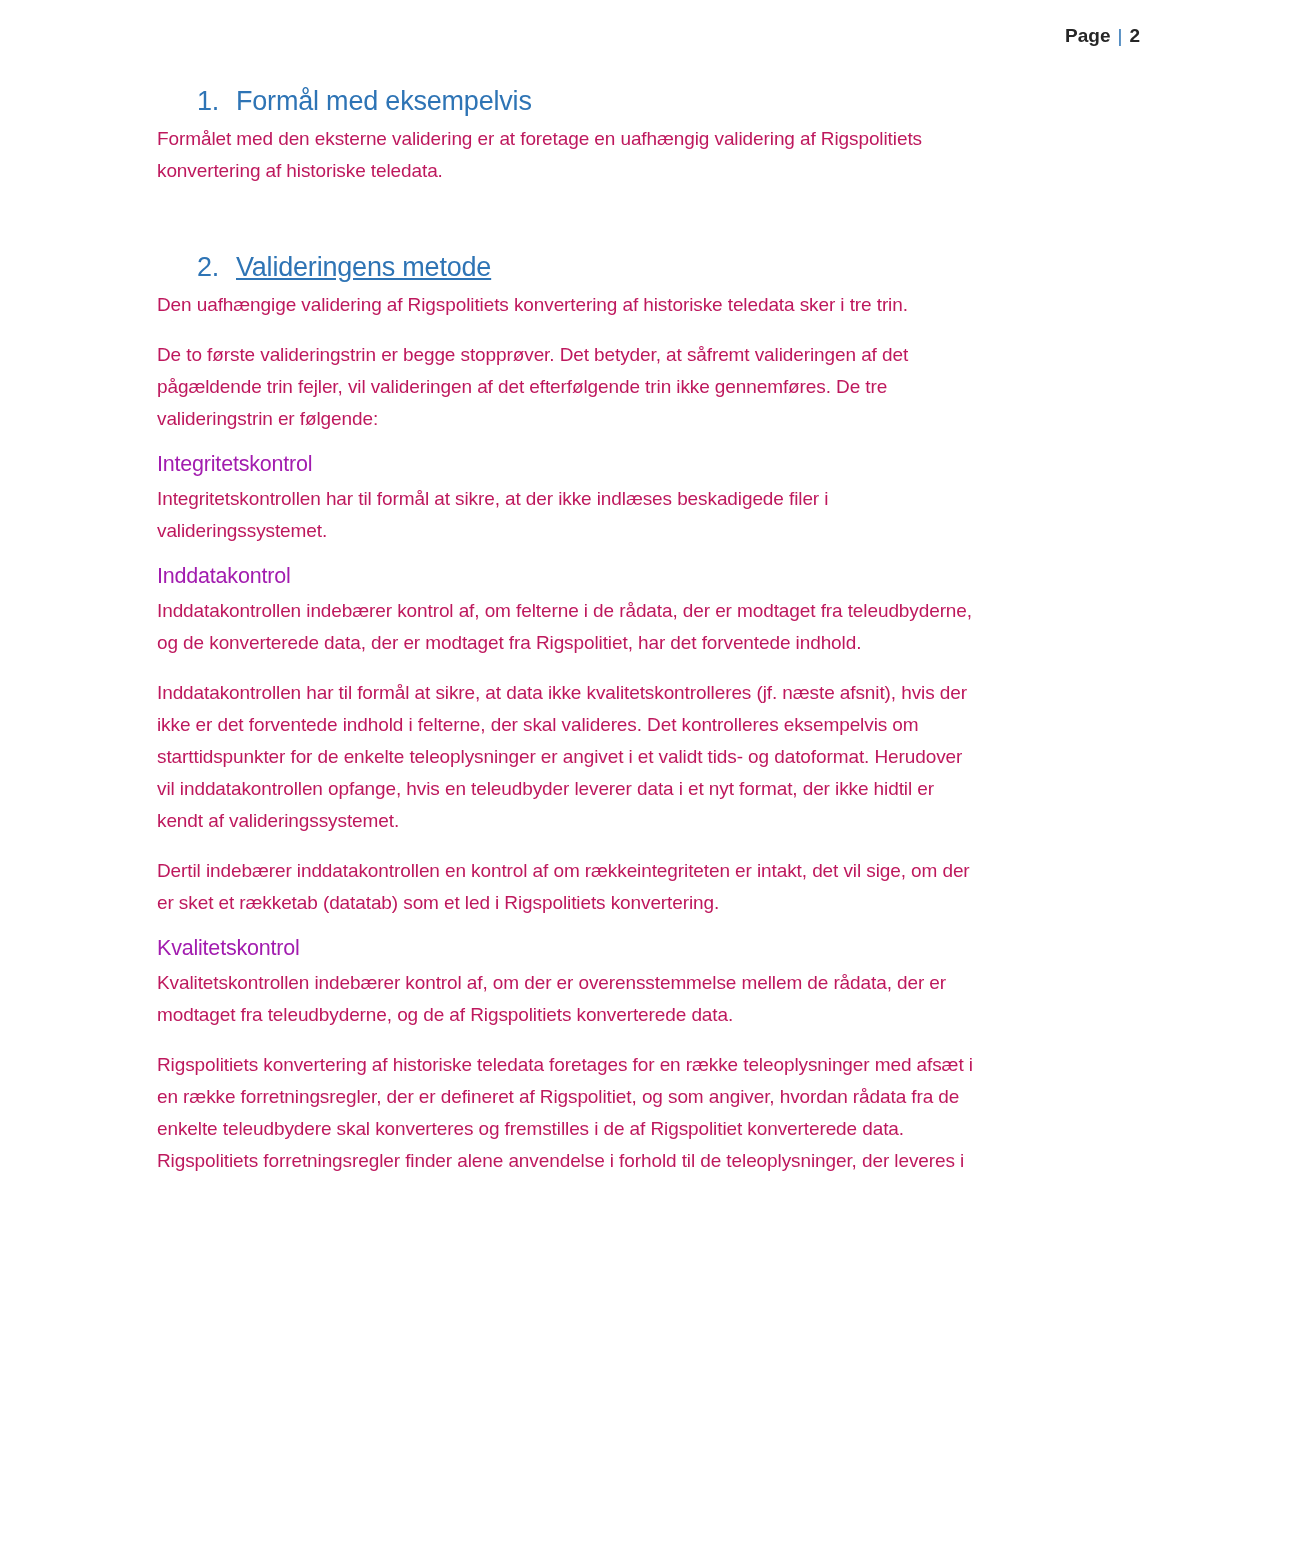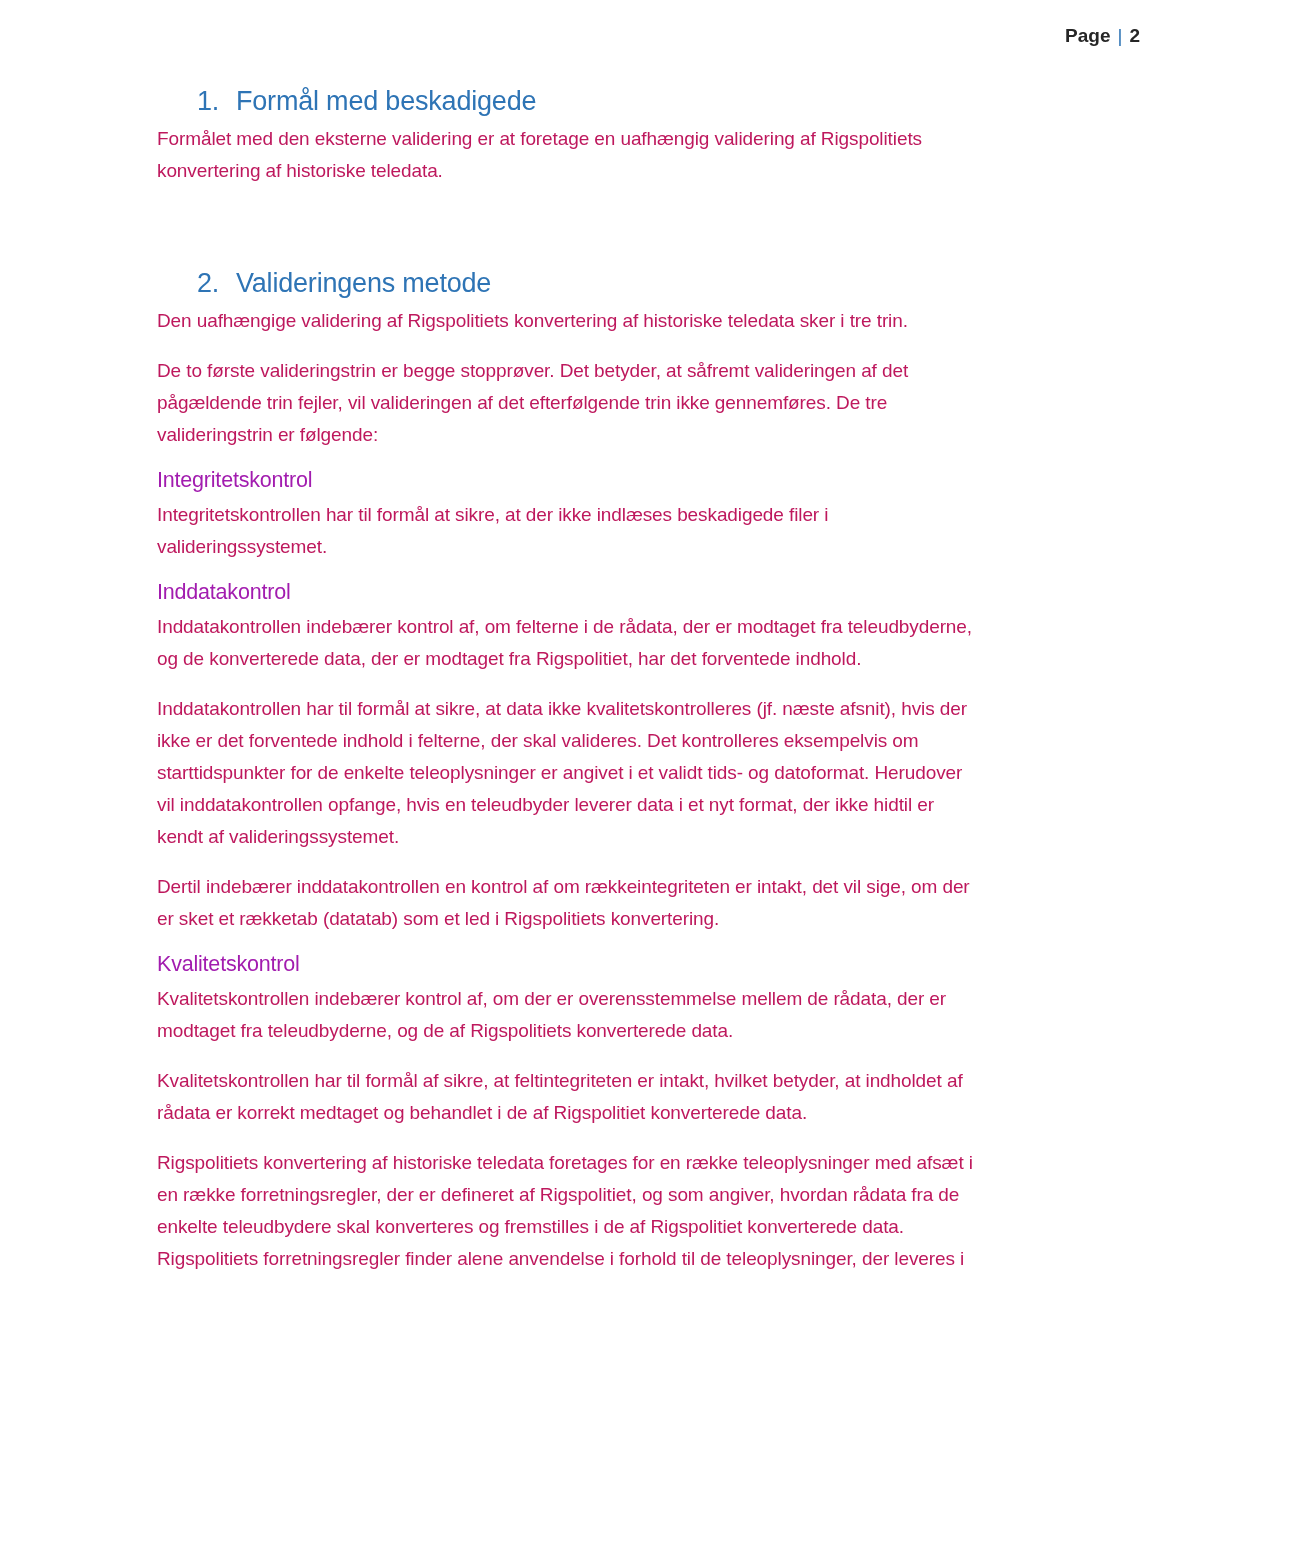--- a/index.html
+++ b/index.html
@@ -66,7 +66,7 @@
 
 <div class="content">
 
-  <h1 class="sec" id="sec1"><span class="num">1.</span><span>Formål med beskadigede</span></h1>
+  <h1 class="sec" id="sec1"><span class="num">1.</span><span>Formål med eksempelvis</span></h1>
   <p class="body">Formålet med den eksterne validering er at foretage en uafhængig validering af Rigspolitiets
 konvertering af historiske teledata.</p>
 

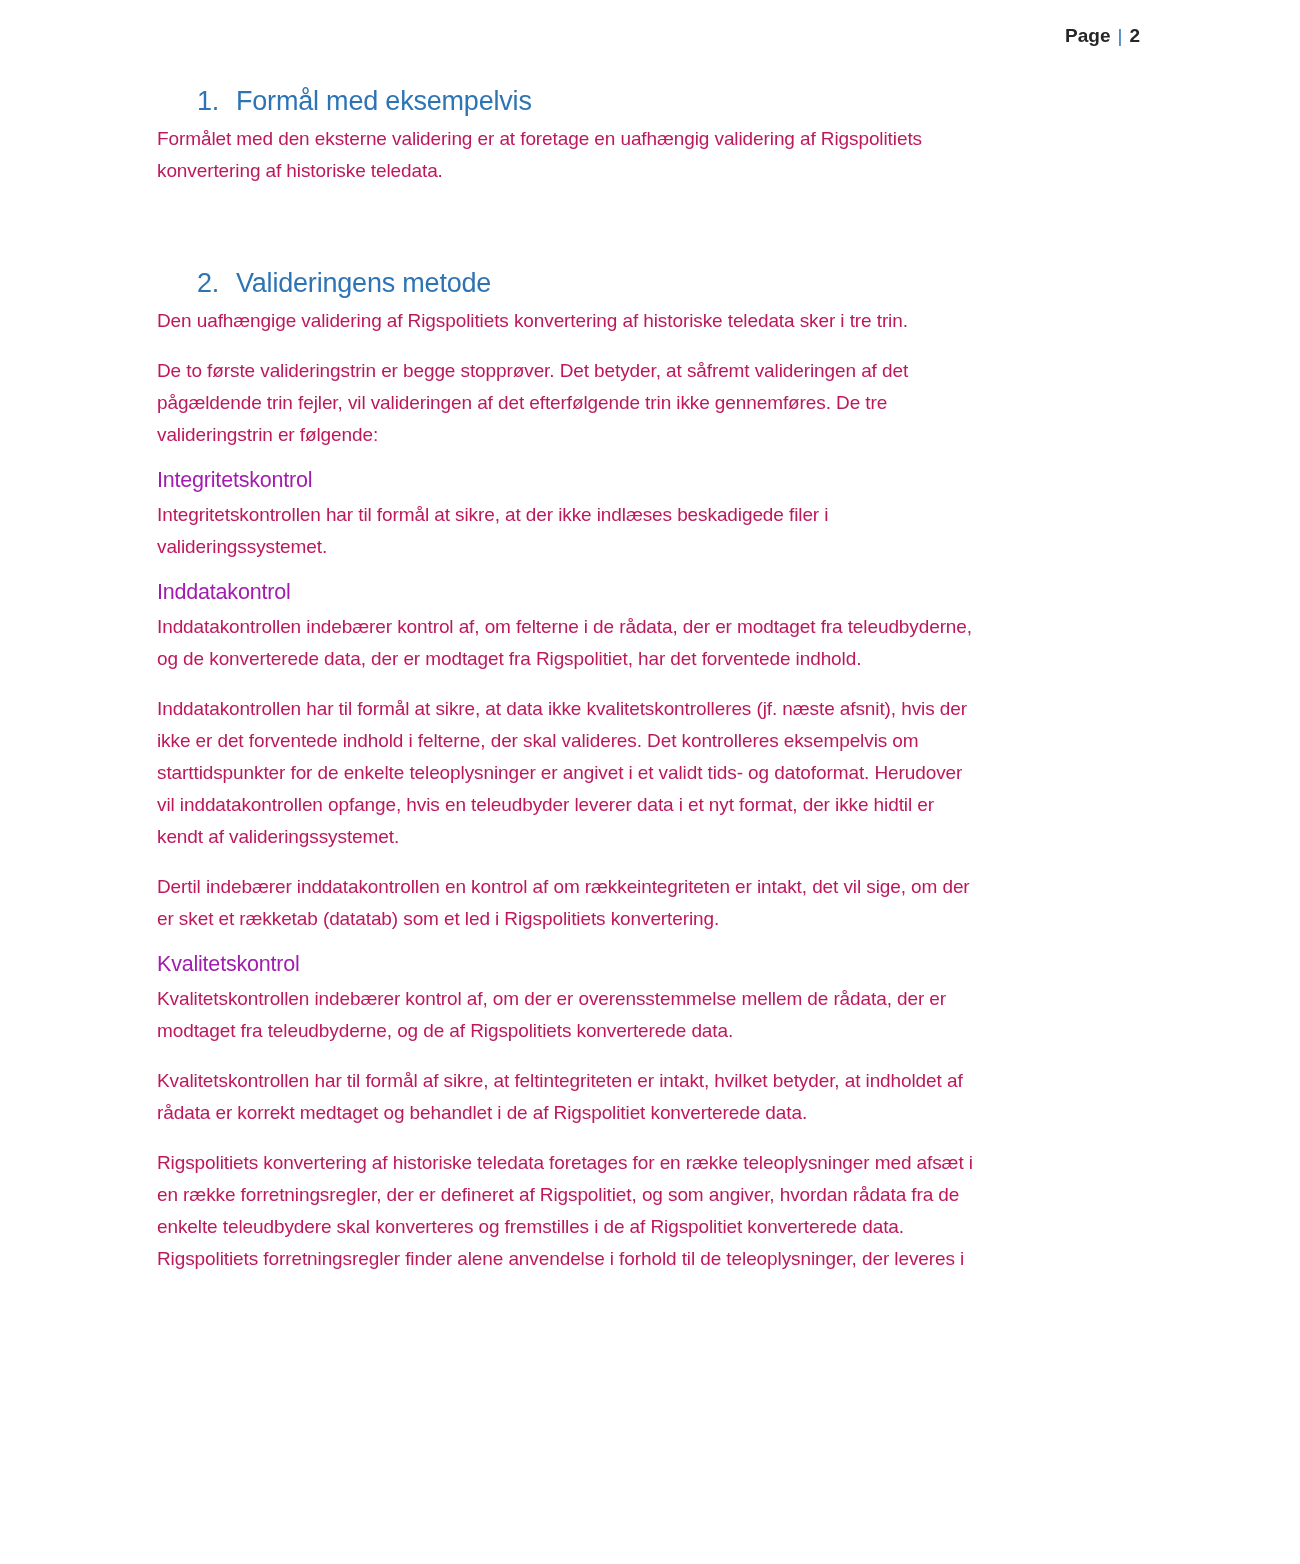--- a/index.html
+++ b/index.html
@@ -38,7 +38,7 @@
   }
   h1.sec .num { display: inline-block; width: 39px; }
   h1#sec1 { margin-top: 83px; }
-  h1#sec2 { margin-top: 78px; }
+  h1#sec2 { margin-top: 62px; text-decoration: underline; }
   h2.sub {
     font-size: 21.5px;
     line-height: 30px;

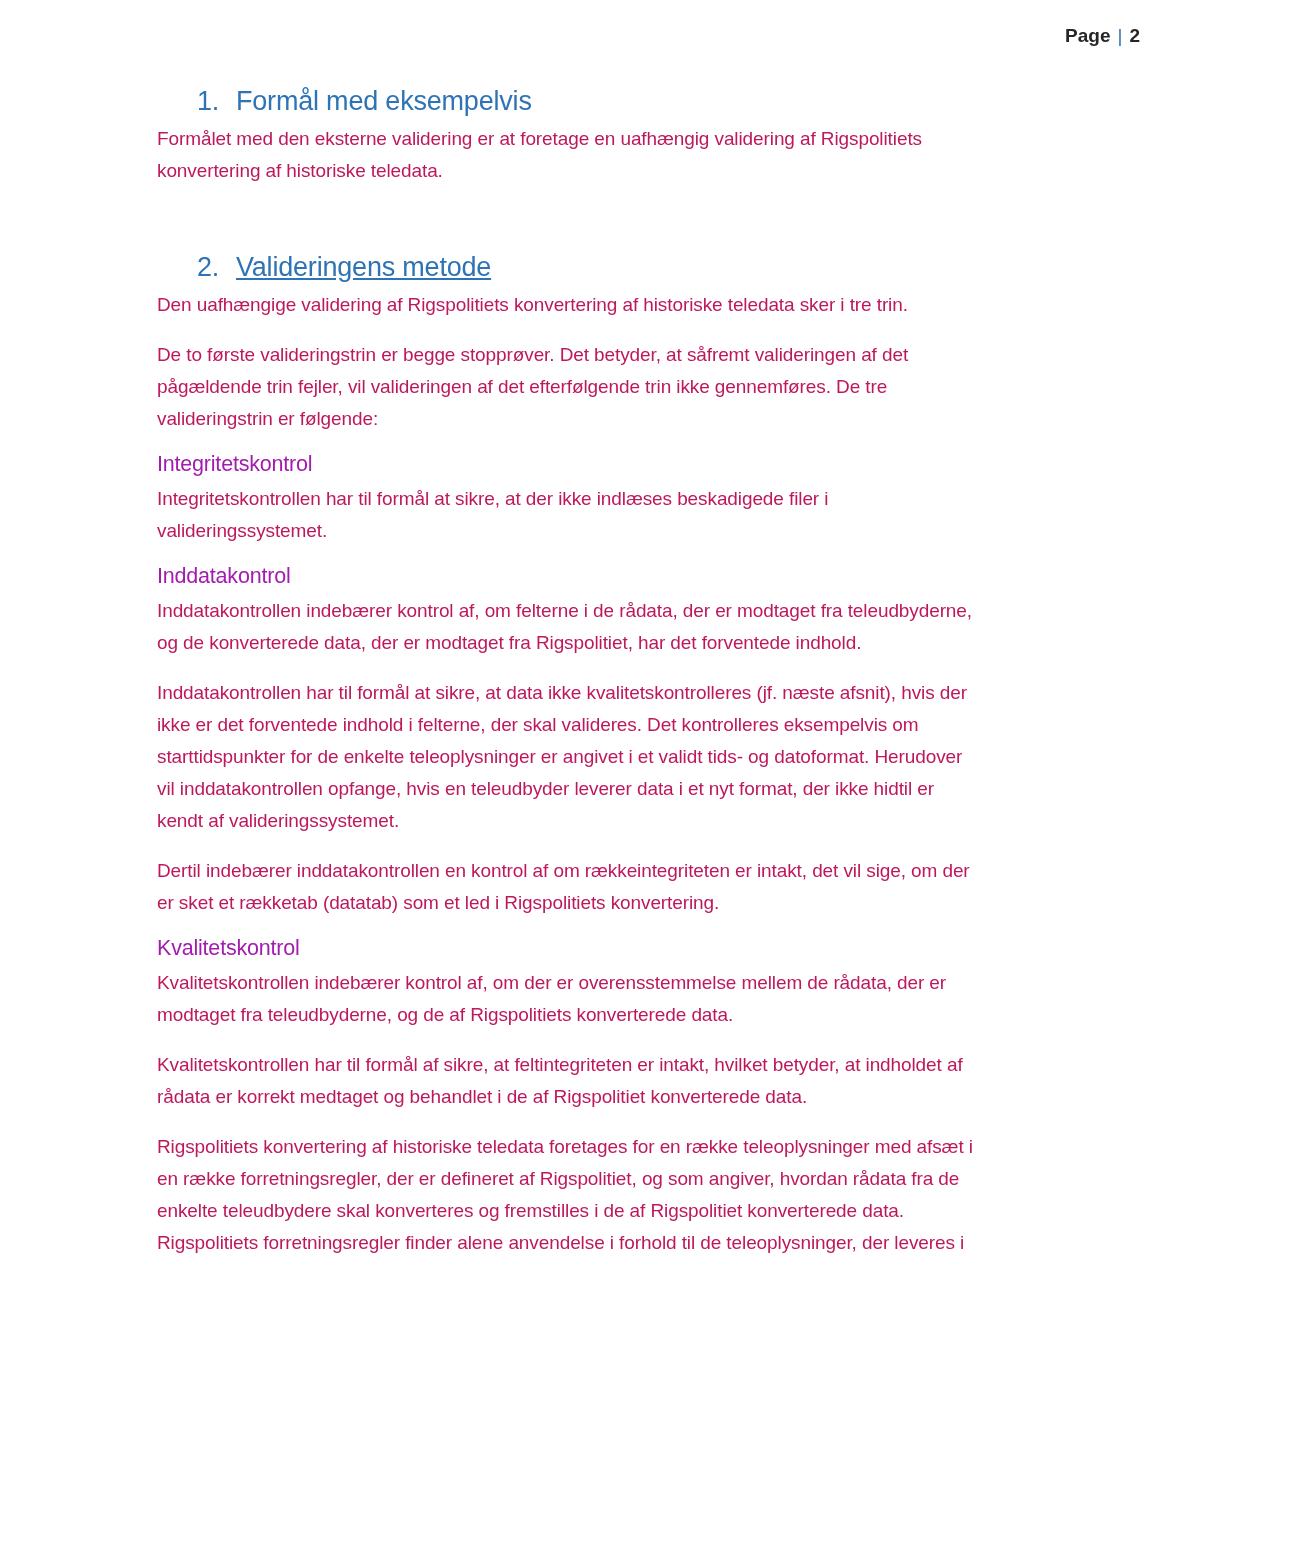--- a/index.html
+++ b/index.html
@@ -94,8 +94,6 @@
   <h2 class="sub">Kvalitetskontrol</h2>
   <p class="body">Kvalitetskontrollen indebærer kontrol af, om der er overensstemmelse mellem de rådata, der er
 modtaget fra teleudbyderne, og de af Rigspolitiets konverterede data.</p>
-  <p class="body">Kvalitetskontrollen har til formål af sikre, at feltintegriteten er intakt, hvilket betyder, at indholdet af
-rådata er korrekt medtaget og behandlet i de af Rigspolitiet konverterede data.</p>
   <p class="body">Rigspolitiets konvertering af historiske teledata foretages for en række teleoplysninger med afsæt i
 en række forretningsregler, der er defineret af Rigspolitiet, og som angiver, hvordan rådata fra de
 enkelte teleudbydere skal konverteres og fremstilles i de af Rigspolitiet konverterede data.

